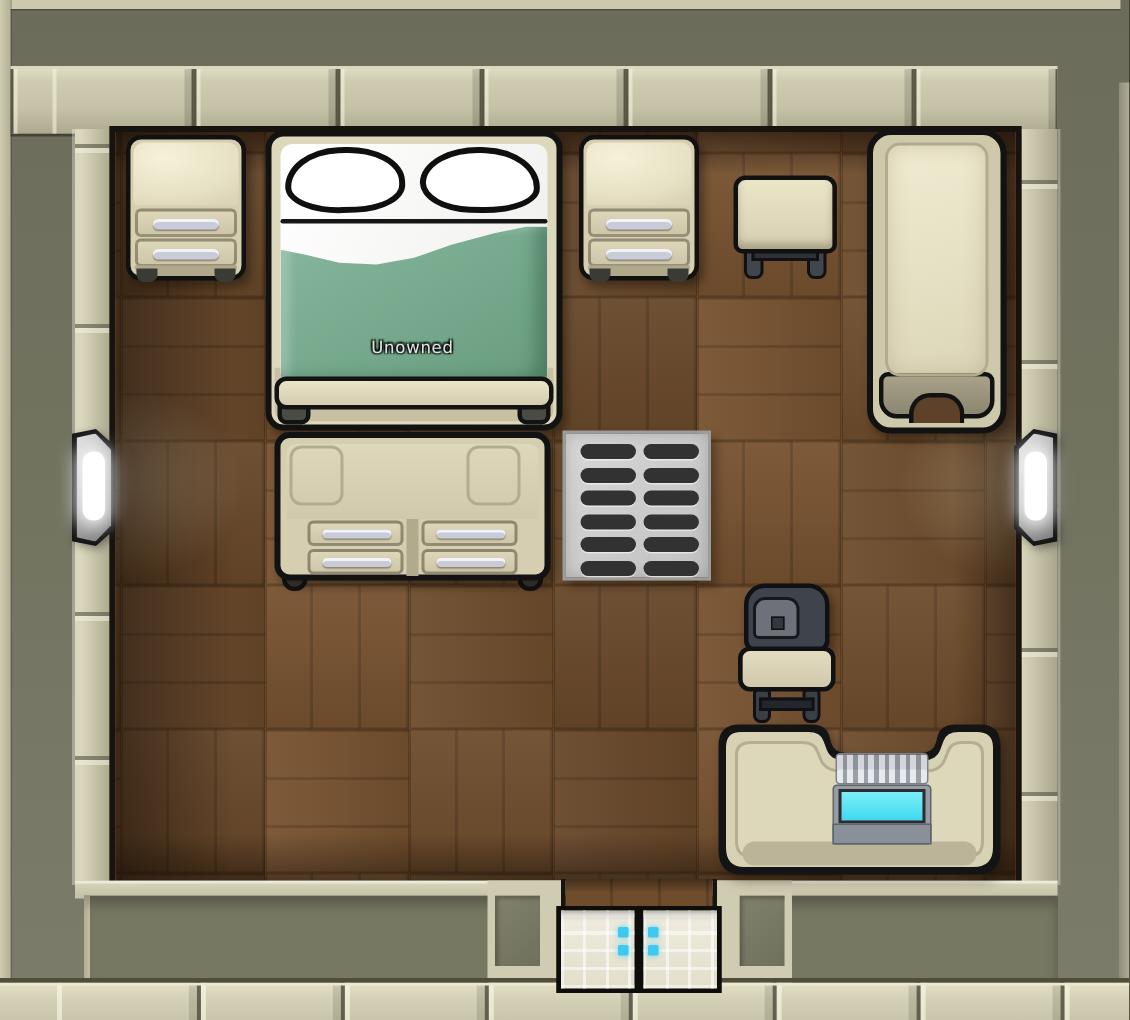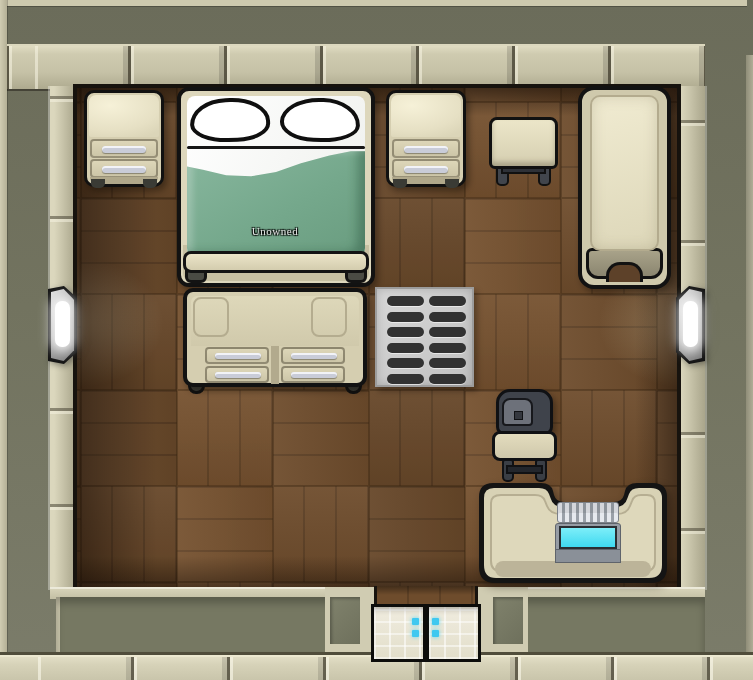--- a/index.html
+++ b/index.html
@@ -4,7 +4,7 @@
 <style>
   html,body{margin:0;padding:0;background:#2a2a26;}
   *{box-sizing:border-box;}
-  .abs{position:absolute;font-family:Liberation Serif, serif;}
+  .abs{position:absolute;}
   #stage{
     position:relative;width:753px;height:680px;overflow:hidden;
     font-family:"DejaVu Sans",sans-serif;

